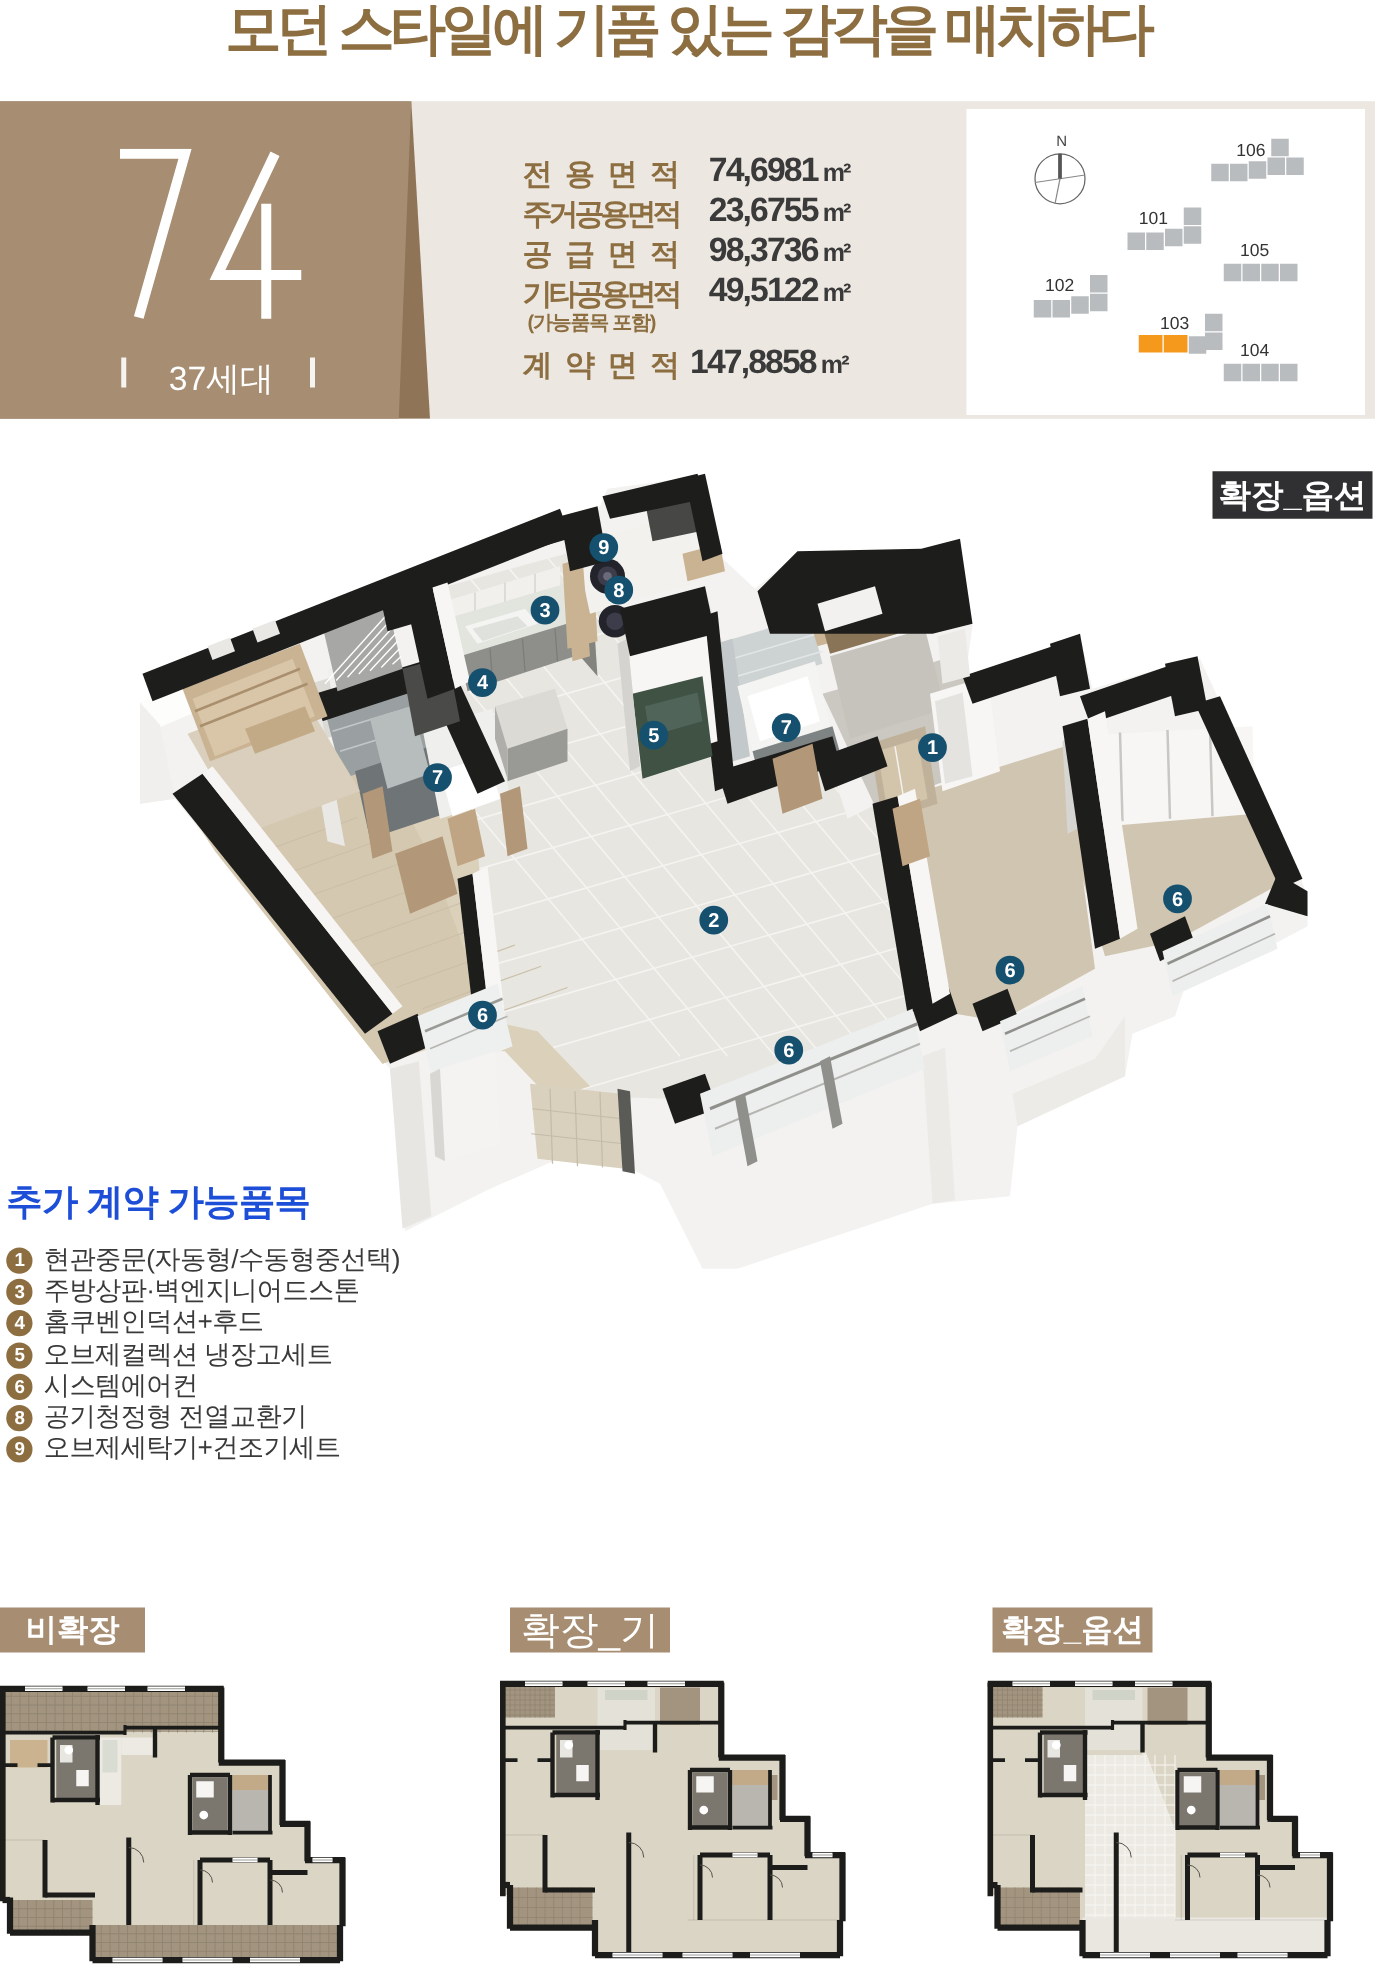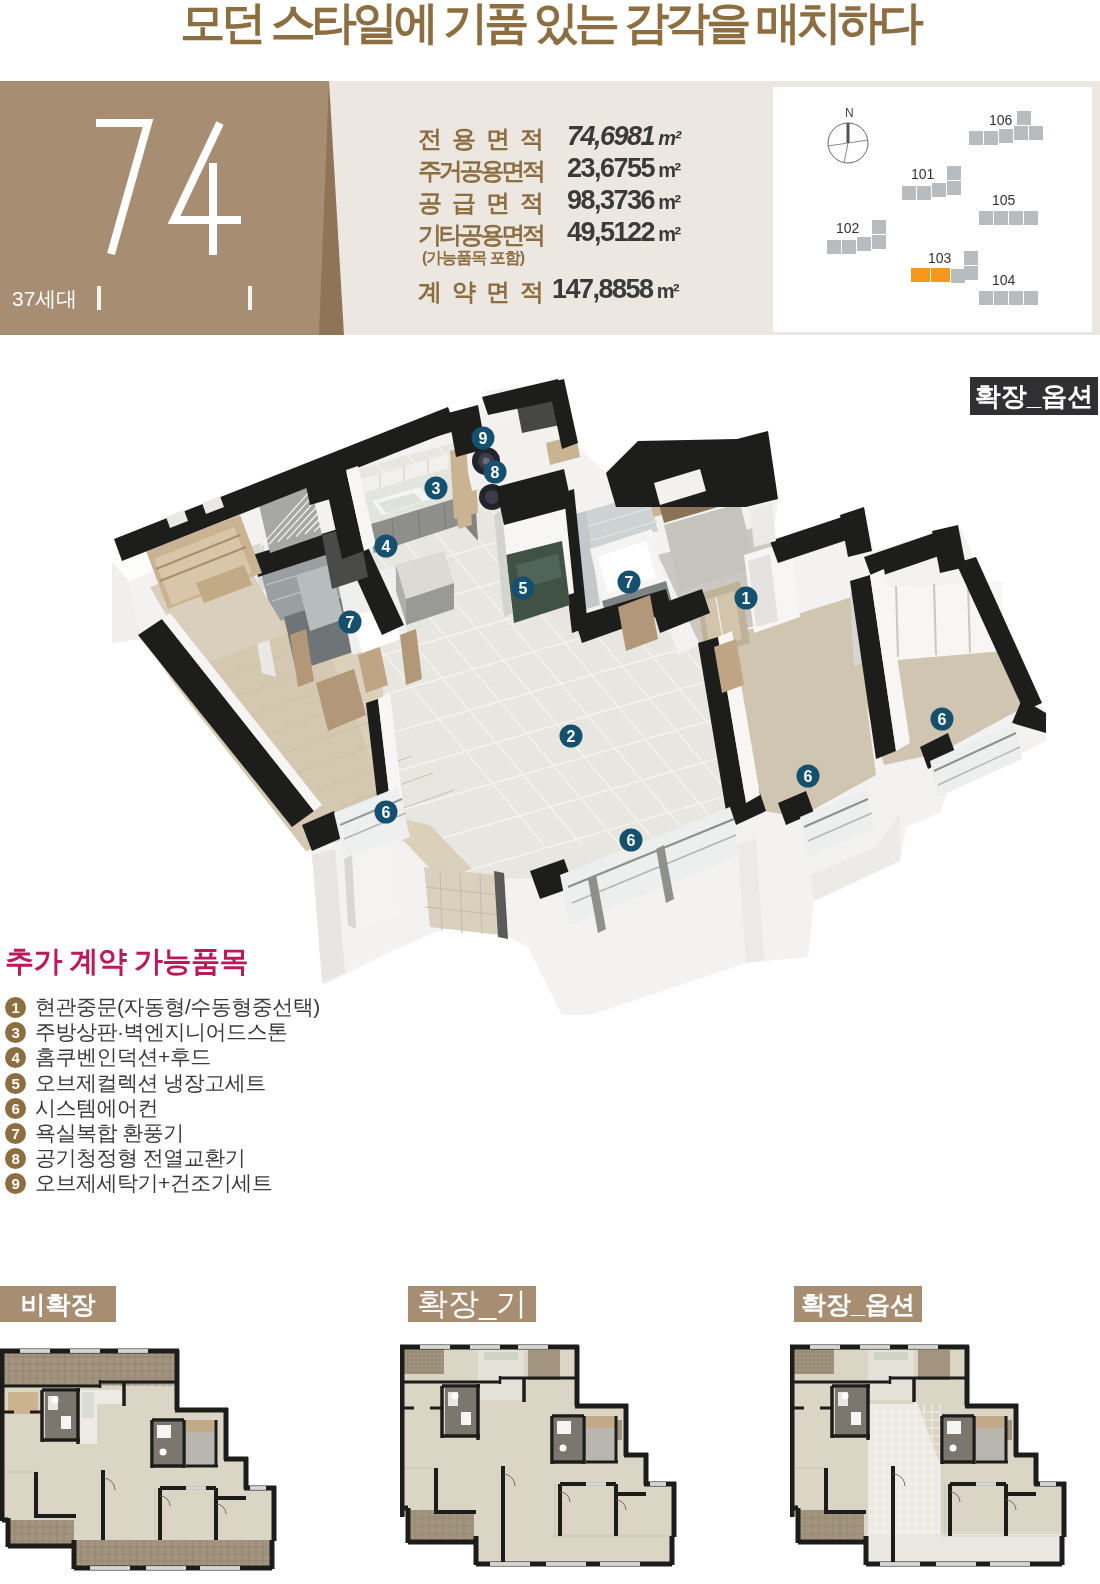--- a/index.html
+++ b/index.html
@@ -38,7 +38,7 @@
       <span>면</span>
       <span>적</span>
     </div>
-  <div style="position:absolute;top:11px;left:149px;color:#3a3a3a;font-size:27px;font-weight:bold;letter-spacing:-1.5px;white-space:nowrap;font-style:italic;">74,6981<span style="font-size:20px;"> m²</span></div>
+  <div style="position:absolute;top:11px;left:149px;color:#3a3a3a;font-size:27px;font-weight:bold;letter-spacing:-1.5px;white-space:nowrap;">74,6981<span style="font-size:20px;"> m²</span></div>
 
   <div style="position:absolute;top:45px;left:0;width:126px;letter-spacing:-3.2px;white-space:nowrap;">주거공용면적</div>
   <div style="position:absolute;top:43px;left:149px;color:#3a3a3a;font-size:27px;font-weight:bold;letter-spacing:-1.5px;white-space:nowrap;">23,6755<span style="font-size:20px;"> m²</span></div>

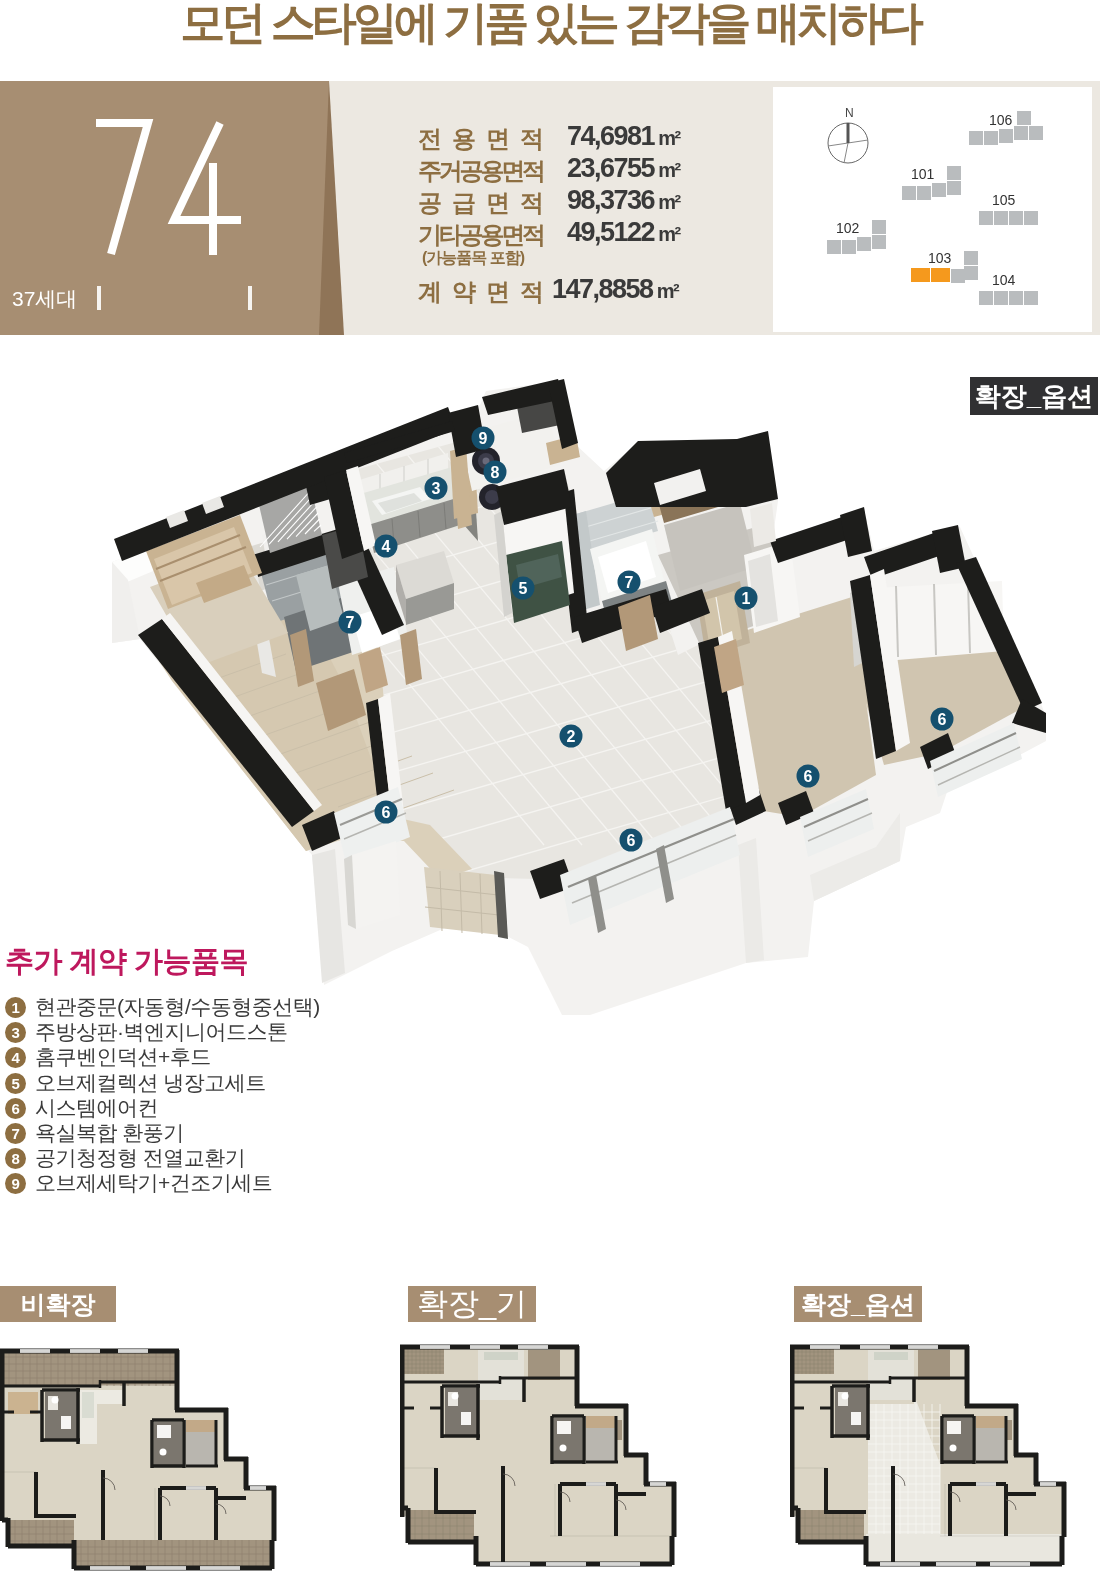--- a/index.html
+++ b/index.html
@@ -26,7 +26,7 @@
   </g>
 </svg>
 
-<div class="abs" style="left:12px;top:285px;width:330px;text-align:left;color:#ffffff;font-size:21px;">37세대</div>
+<div class="abs" style="left:12px;top:285px;width:330px;text-align:center;color:#ffffff;font-size:27px;">37세대</div>
 <div class="abs" style="left:97px;top:286px;width:4px;height:24px;background:#ffffff;opacity:0.9;"></div>
 <div class="abs" style="left:248px;top:286px;width:4px;height:24px;background:#ffffff;opacity:0.9;"></div>
 

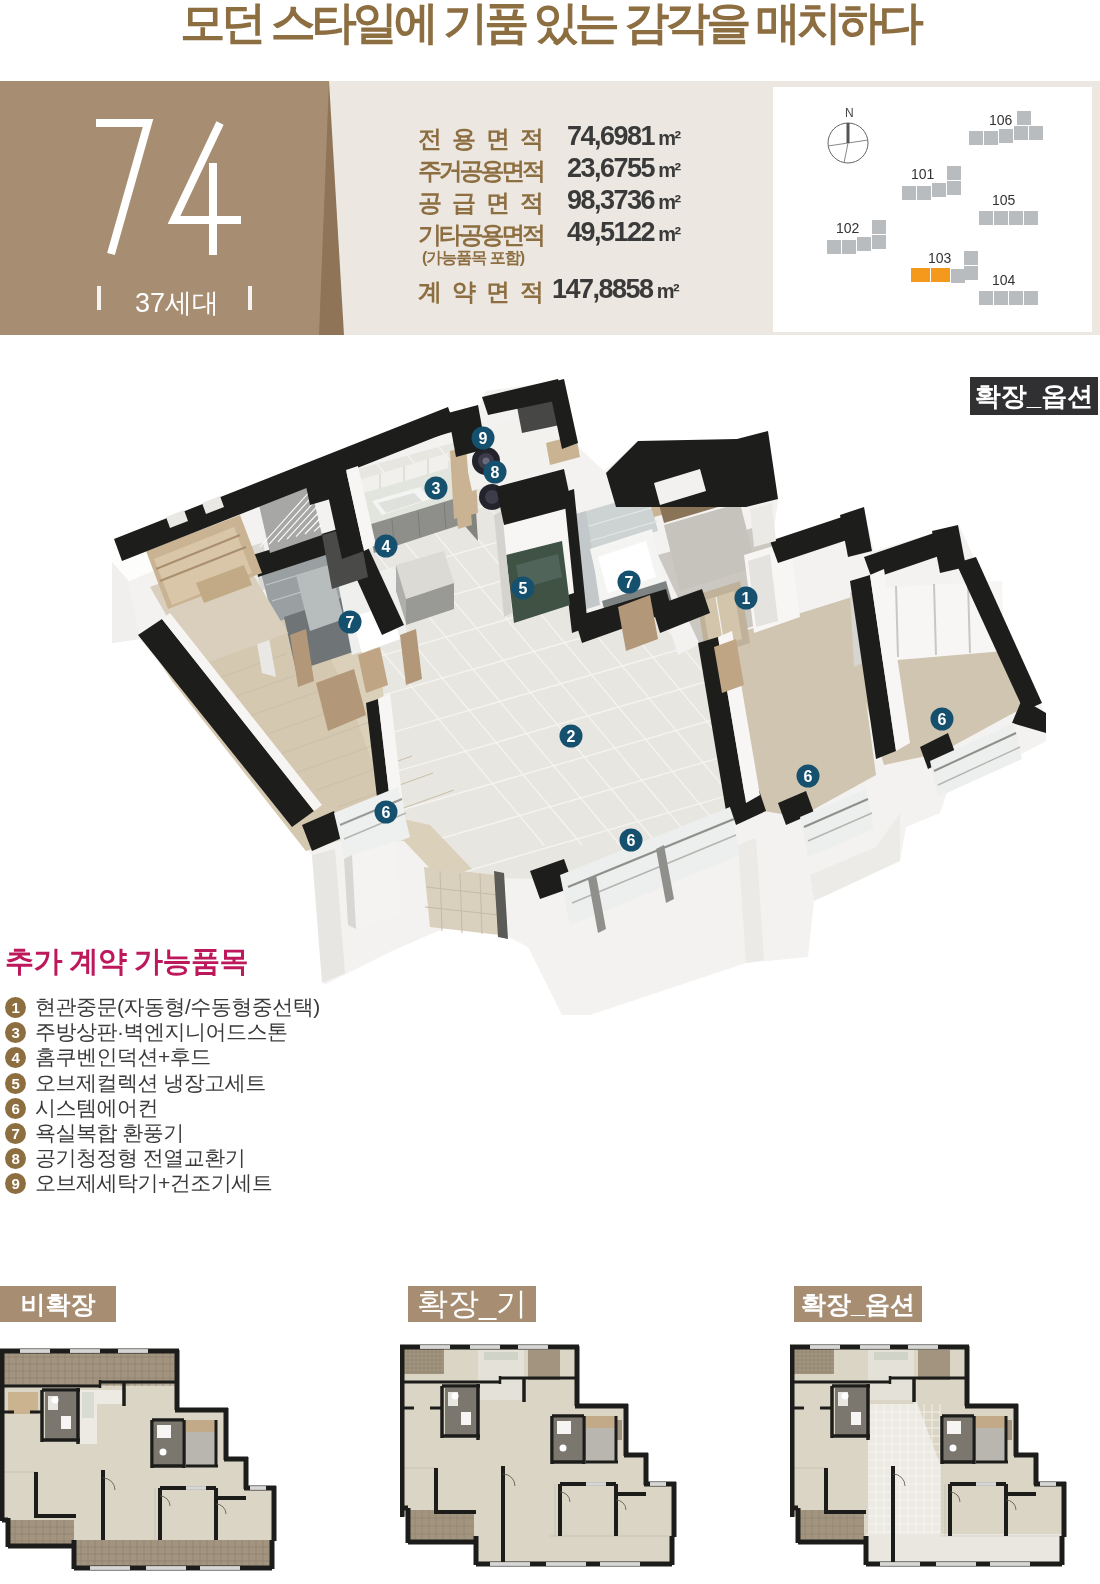--- a/index.html
+++ b/index.html
@@ -453,7 +453,7 @@
 
 <div class="abs" style="left:970px;top:377px;width:128px;height:38px;background:#303032;color:#fff;font-size:26px;font-weight:bold;text-align:center;line-height:38px;">확장_옵션</div>
 
-<div class="abs" style="left:5px;top:942px;font-size:29px;font-weight:bold;color:#be185d;letter-spacing:-0.5px;">추가 계약 가능품목</div>
+<div class="abs" style="left:5px;top:942px;font-size:29px;font-weight:bold;color:#1d4ed8;letter-spacing:-0.5px;">추가 계약 가능품목</div>
 
 <div class="abs" style="left:5px;top:993px;font-size:21px;color:#3a3a3a;letter-spacing:-0.5px;">
   <div style="height:25.2px;"><span class="bdg">1</span>현관중문(자동형/수동형중선택)</div>

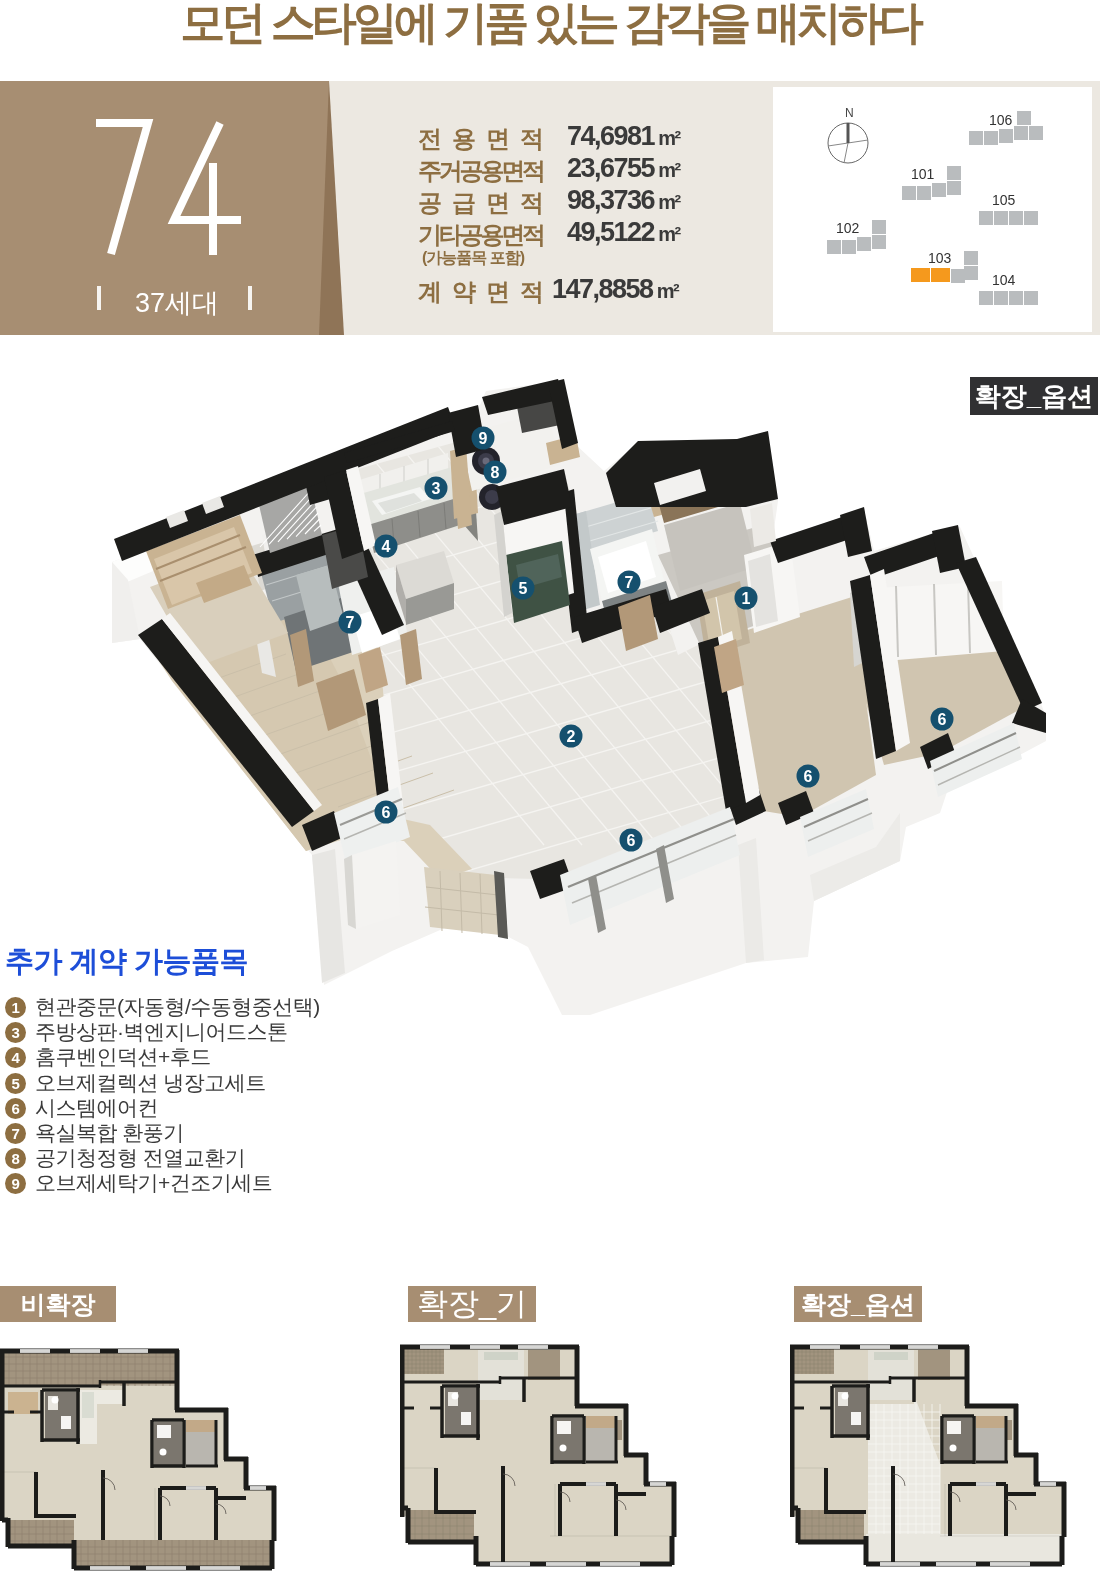--- a/index.html
+++ b/index.html
@@ -461,7 +461,6 @@
   <div style="height:25.2px;"><span class="bdg">4</span>홈쿠벤인덕션+후드</div>
   <div style="height:25.2px;"><span class="bdg">5</span>오브제컬렉션 냉장고세트</div>
   <div style="height:25.2px;"><span class="bdg">6</span>시스템에어컨</div>
-  <div style="height:25.2px;"><span class="bdg">7</span>욕실복합 환풍기</div>
   <div style="height:25.2px;"><span class="bdg">8</span>공기청정형 전열교환기</div>
   <div style="height:25.2px;"><span class="bdg">9</span>오브제세탁기+건조기세트</div>
 </div>

